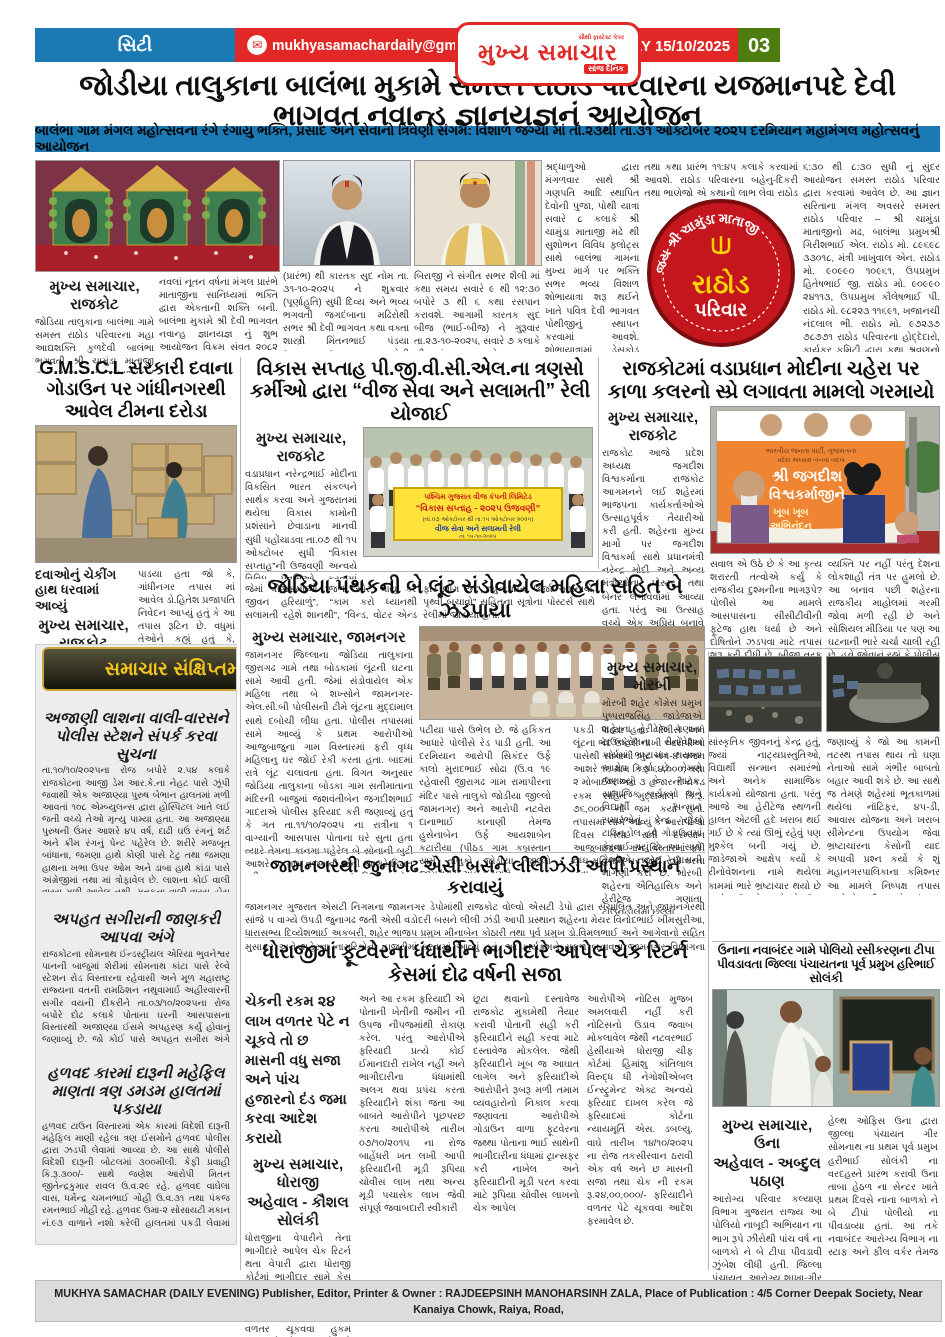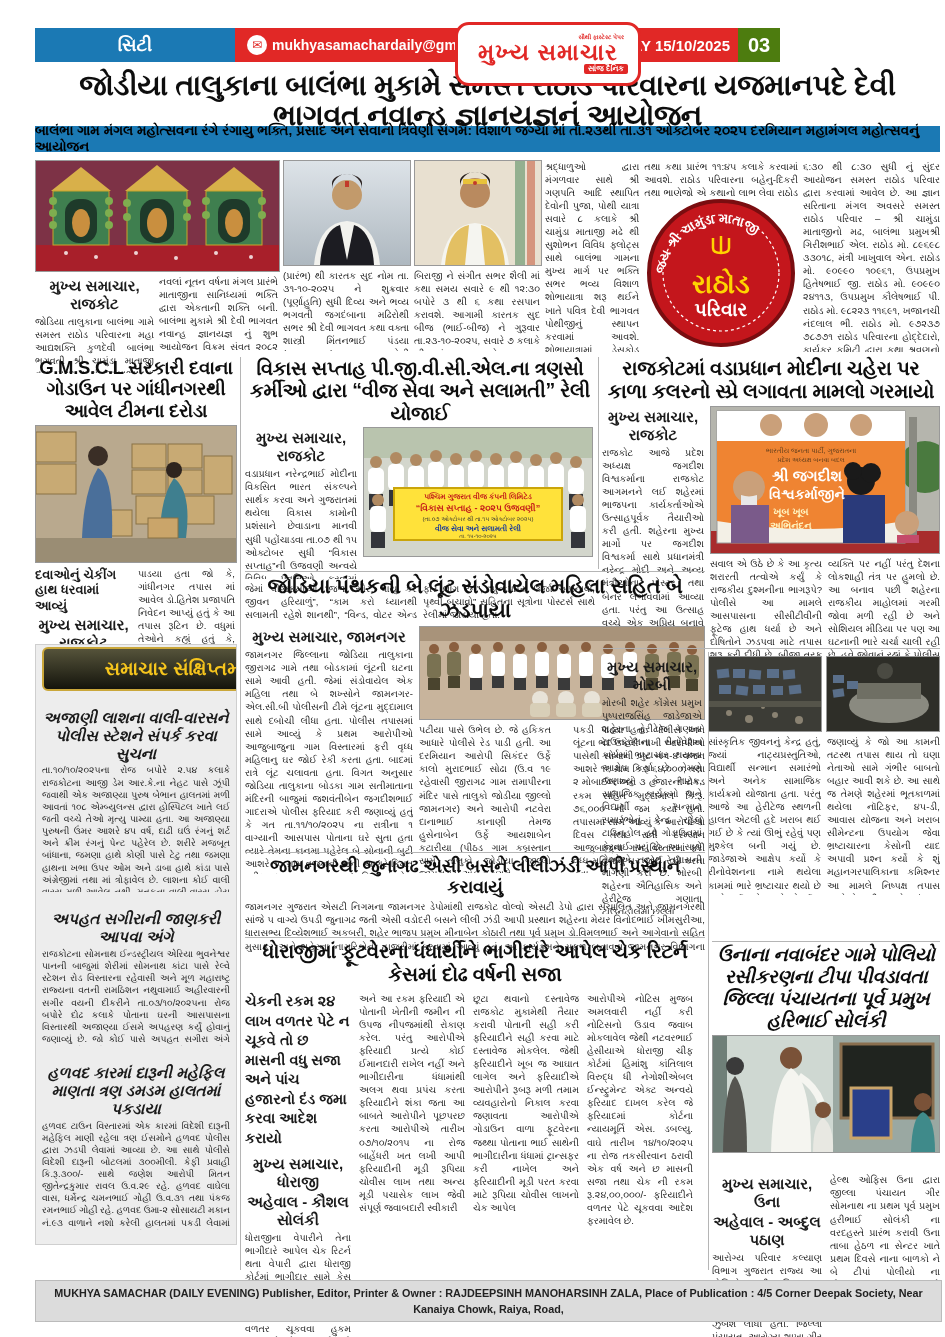--- a/index.html
+++ b/index.html
@@ -424,7 +424,7 @@
   </div>
 
   <div class="abs" style="left:712px;top:944px;width:228px;height:326px;">
-    <div class="story-hl" style="font-size:19px;font-style:italic;">ઉનાના નવાબંદર ગામે પોલિયો રસીકરણના ટીપા પીવડાવતા જિલ્લા પંચાયતના પૂર્વ પ્રમુખ હરિભાઈ સોલંકી</div>
+    <div class="story-hl" style="font-size:12px;">ઉનાના નવાબંદર ગામે પોલિયો રસીકરણના ટીપા પીવડાવતા જિલ્લા પંચાયતના પૂર્વ પ્રમુખ હરિભાઈ સોલંકી</div>
     <svg class="photo" width="226" height="116" viewBox="0 0 226 116" style="margin-top:4px;">
       <rect width="226" height="116" fill="#cfd8d2"></rect>
         <rect x="120" y="0" width="106" height="116" fill="#9aa8a2"></rect>

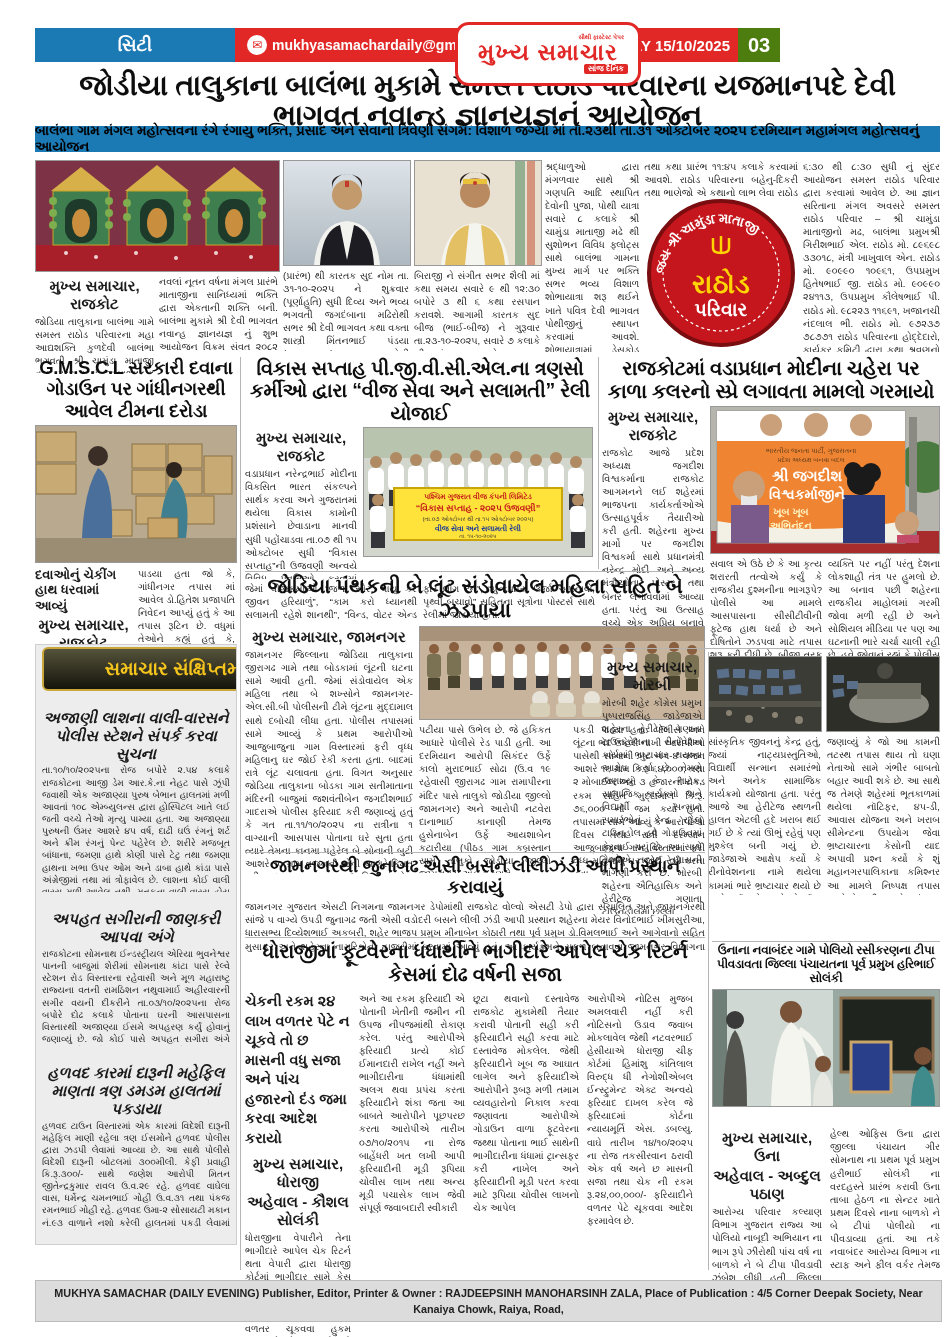--- a/index.html
+++ b/index.html
@@ -441,7 +441,7 @@
         <circle cx="22" cy="30" r="9" fill="#3a3a3a"></circle>
         <path d="M10 116 q1 -64 12 -76 q12 14 12 76 z" fill="#555550"></path>
     </svg>
-    <div style="display:flex;gap:6px;margin-top:20px;justify-content:space-between;">
+    <div style="display:flex;gap:6px;margin-top:7px;">
       <div style="width:110px;">
         <div class="byline">મુખ્ય સમાચાર, ઉના</div>
         <div class="byline">અહેવાલ - અબ્દુલ પઠાણ</div>

